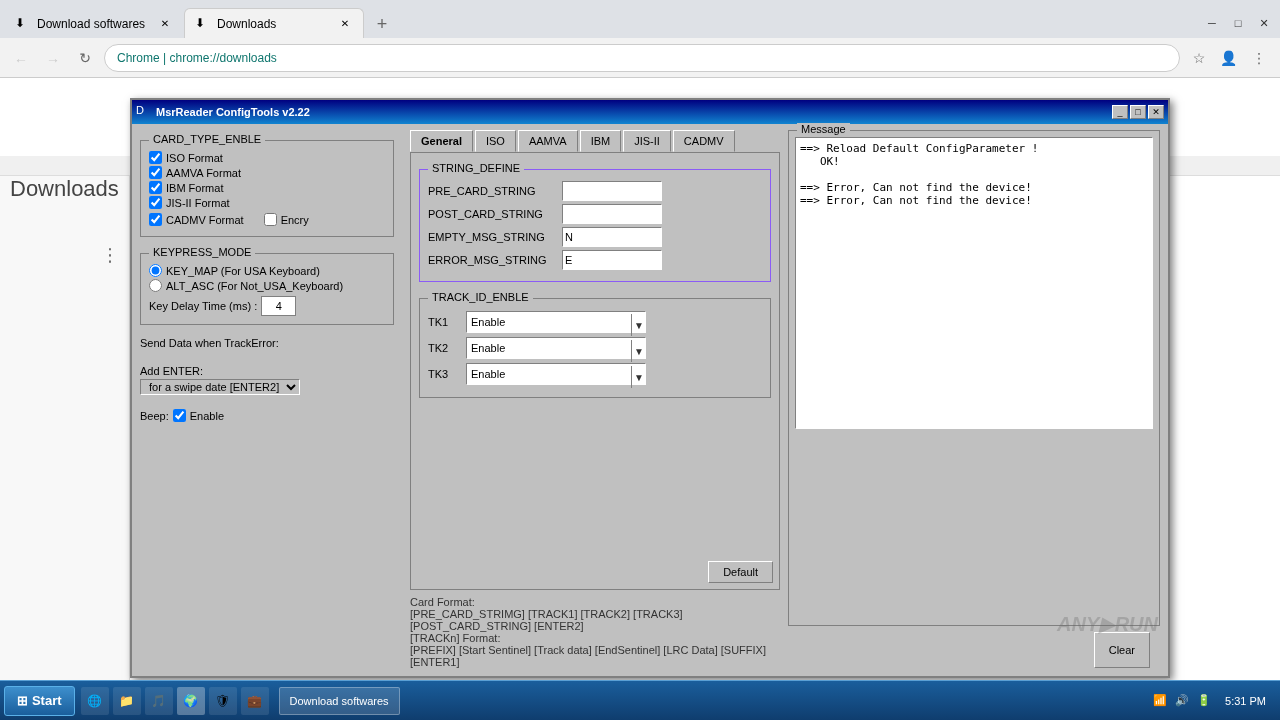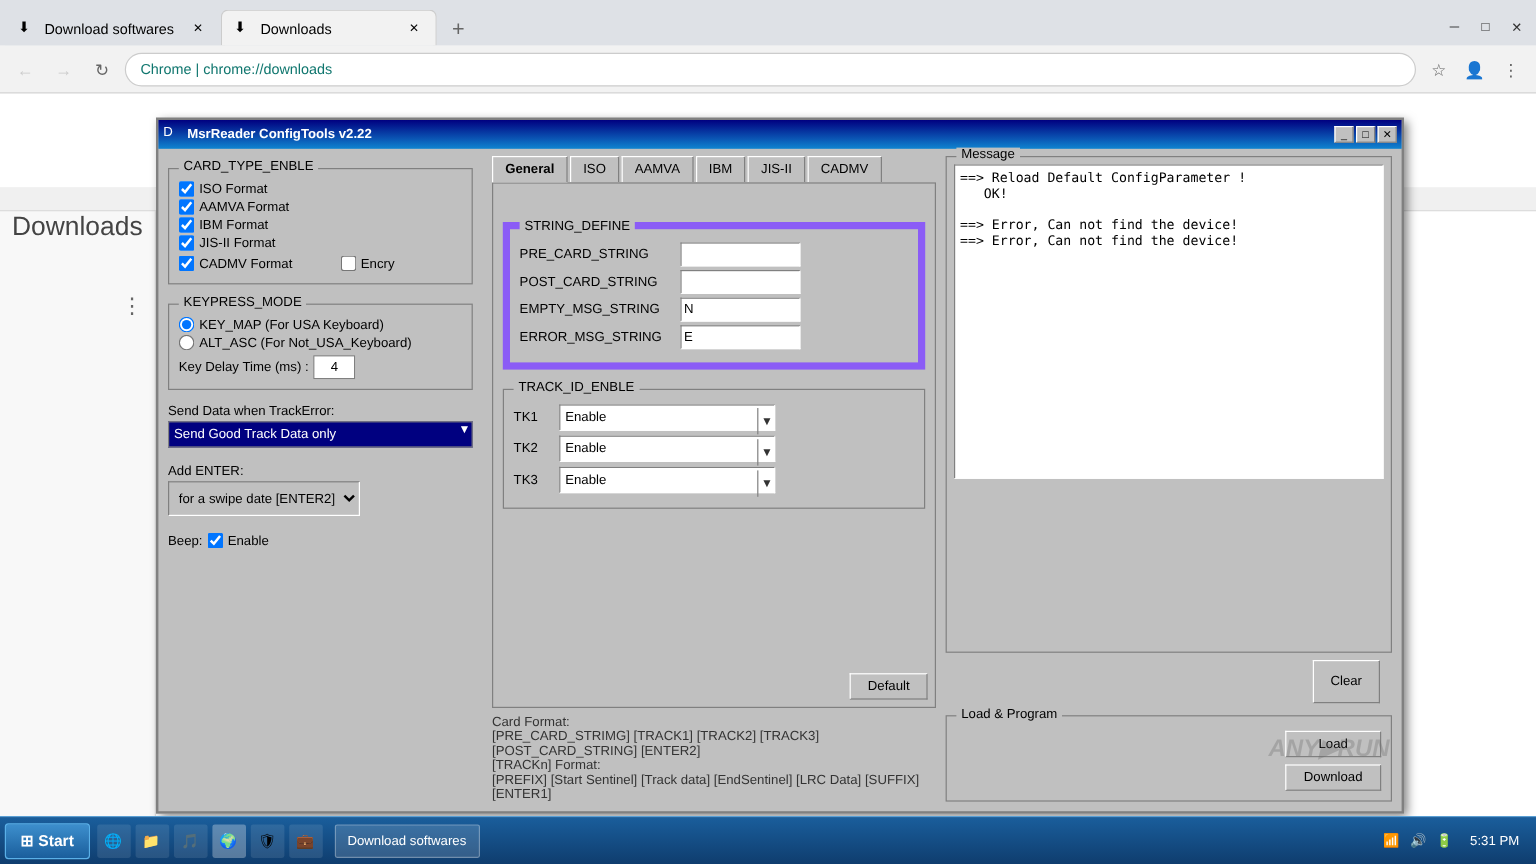--- a/index.html
+++ b/index.html
@@ -120,7 +120,7 @@
     .message-panel { width: 380px; padding: 6px 8px 8px 0; display: flex; flex-direction: column; gap: 6px; }
     .message-group { border: 1px solid #808080; padding: 6px; position: relative; flex: 1; }
     .message-group-label { position: absolute; top: -8px; left: 8px; background: #c0c0c0; padding: 0 4px; font-size: 11px; }
-    .message-textarea { width: 100%; height: 262px; background: white; border: 1px solid; border-color: #808080 #ffffff #ffffff #808080; font-size: 11px; padding: 4px; resize: none; overflow-y: auto; font-family: monospace; }
+    .message-textarea { width: 100%; height: 292px; background: white; border: 1px solid; border-color: #808080 #ffffff #ffffff #808080; font-size: 11px; padding: 4px; resize: none; overflow-y: auto; font-family: monospace; }
     .clear-btn { align-self: flex-end; padding: 2px 14px; background: #c0c0c0; border: 1px solid; border-color: #ffffff #808080 #808080 #ffffff; font-size: 11px; cursor: pointer; height: 36px; margin-right: 6px; }
 
     .load-program-group { border: 1px solid #808080; padding: 8px; position: relative; }

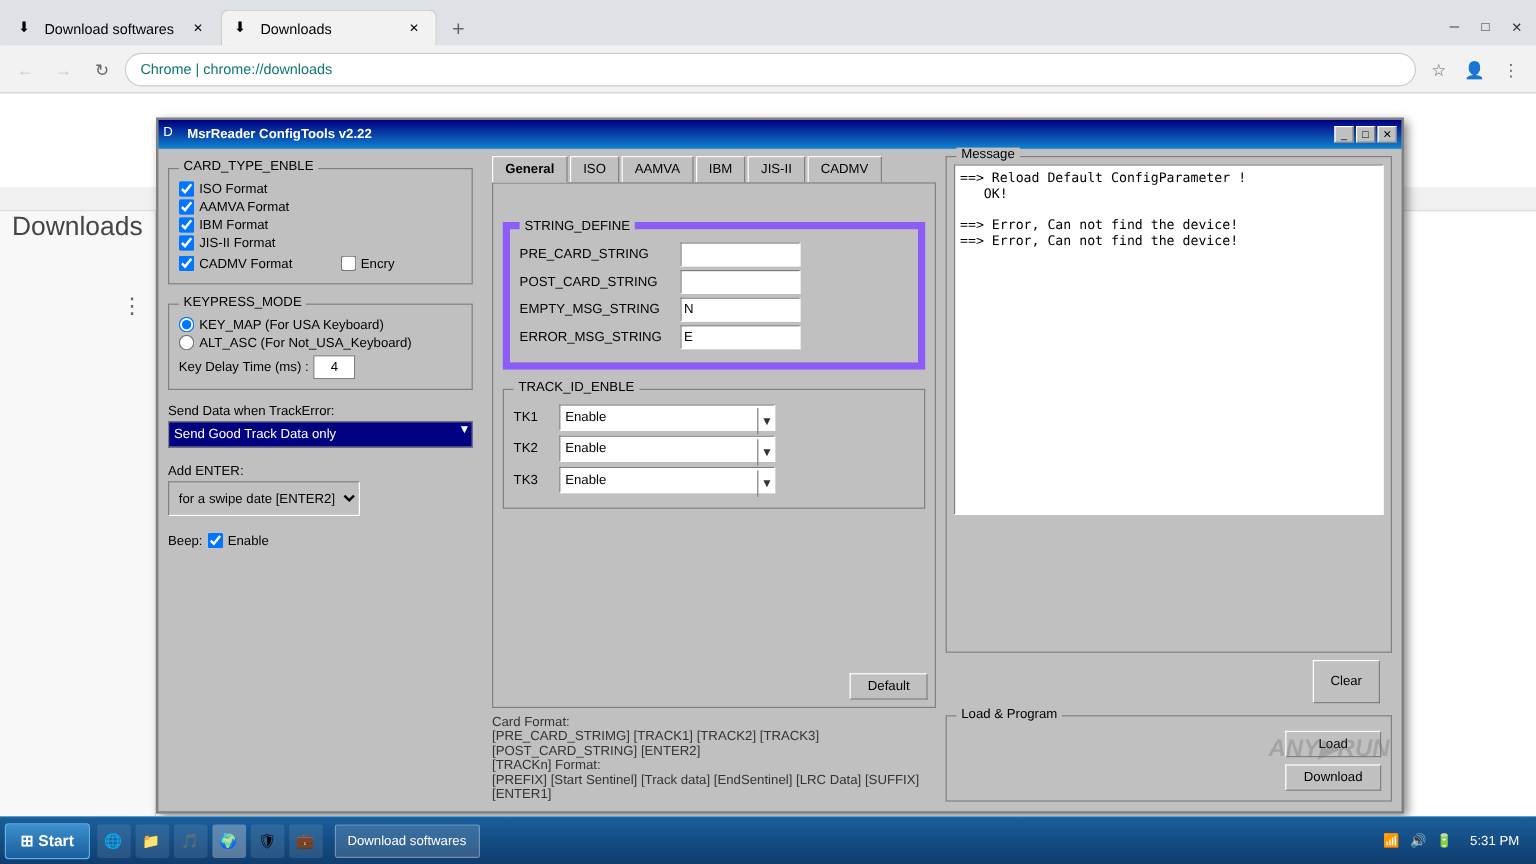--- a/index.html
+++ b/index.html
@@ -99,7 +99,7 @@
     .tab-content-area { border: 1px solid #808080; background: #c0c0c0; flex: 1; padding: 8px; }
 
     
-    .string-define-group { border: 6px solid #8b5cf6; padding: 8px; position: relative; margin-top: 24px; }
+    .string-define-group { border: 1px solid #8b5cf6; padding: 8px; position: relative; margin-top: 8px; }
     .string-define-label { position: absolute; top: -8px; left: 8px; background: #c0c0c0; padding: 0 4px; font-size: 11px; }
     .string-row { display: flex; align-items: center; gap: 4px; margin: 3px 0; font-size: 11px; }
     .string-row label { width: 130px; text-align: left; font-size: 11px; }

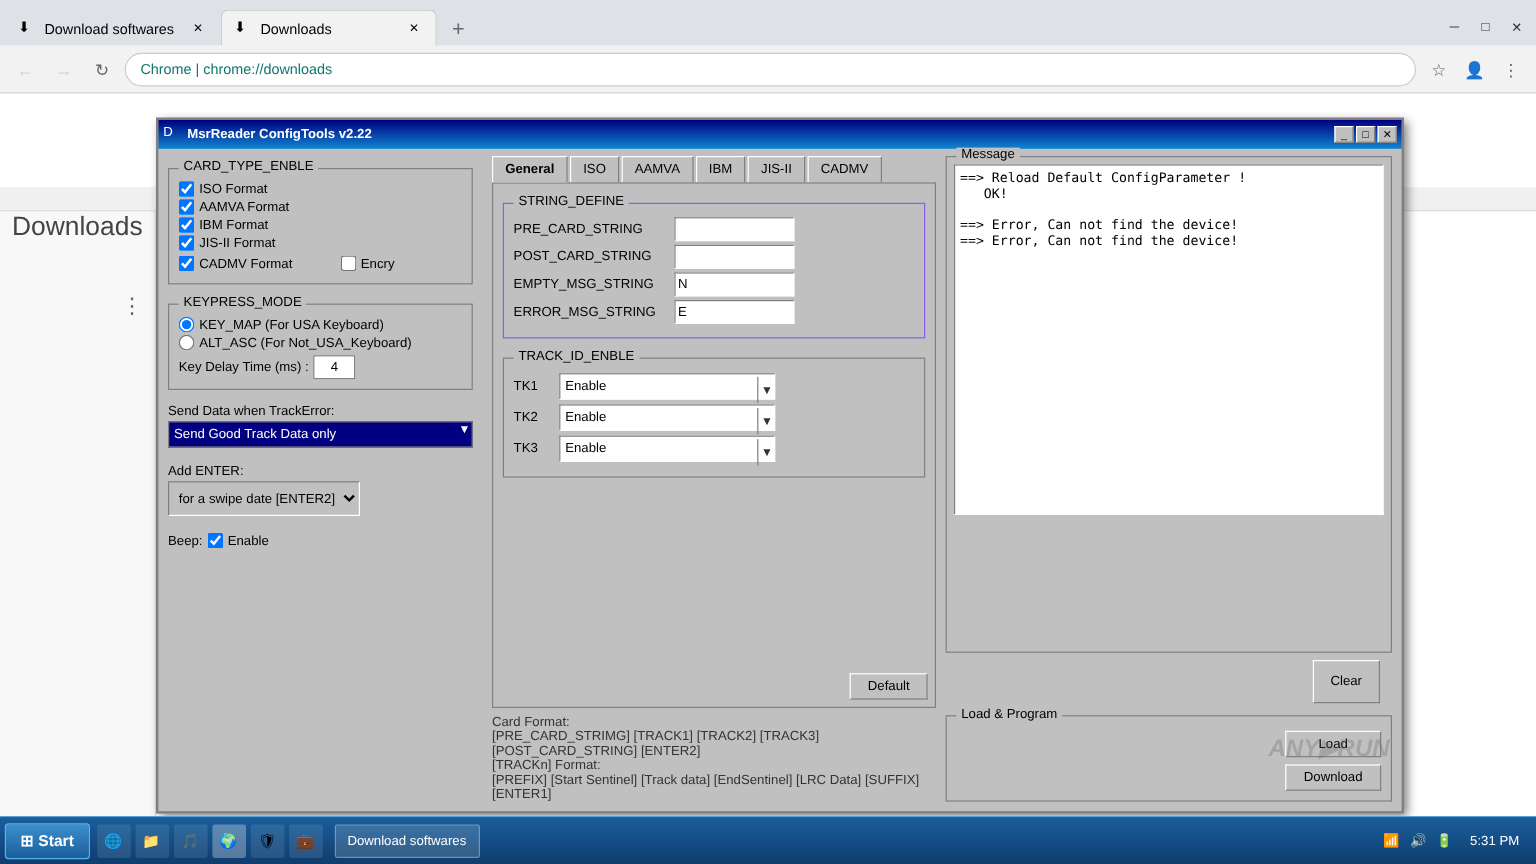--- a/index.html
+++ b/index.html
@@ -217,7 +217,7 @@
               <input type="checkbox" id="cb_jis2" checked="" style="">
               <label for="cb_jis2">JIS-II Format</label>
             </div>
-            <div style="display:flex;align-items:center;gap:40px;">
+            <div style="display:flex;align-items:center;gap:20px;">
               <div class="checkbox-row">
                 <input type="checkbox" id="cb_cadmv" checked="" style="">
                 <label for="cb_cadmv">CADMV Format</label>

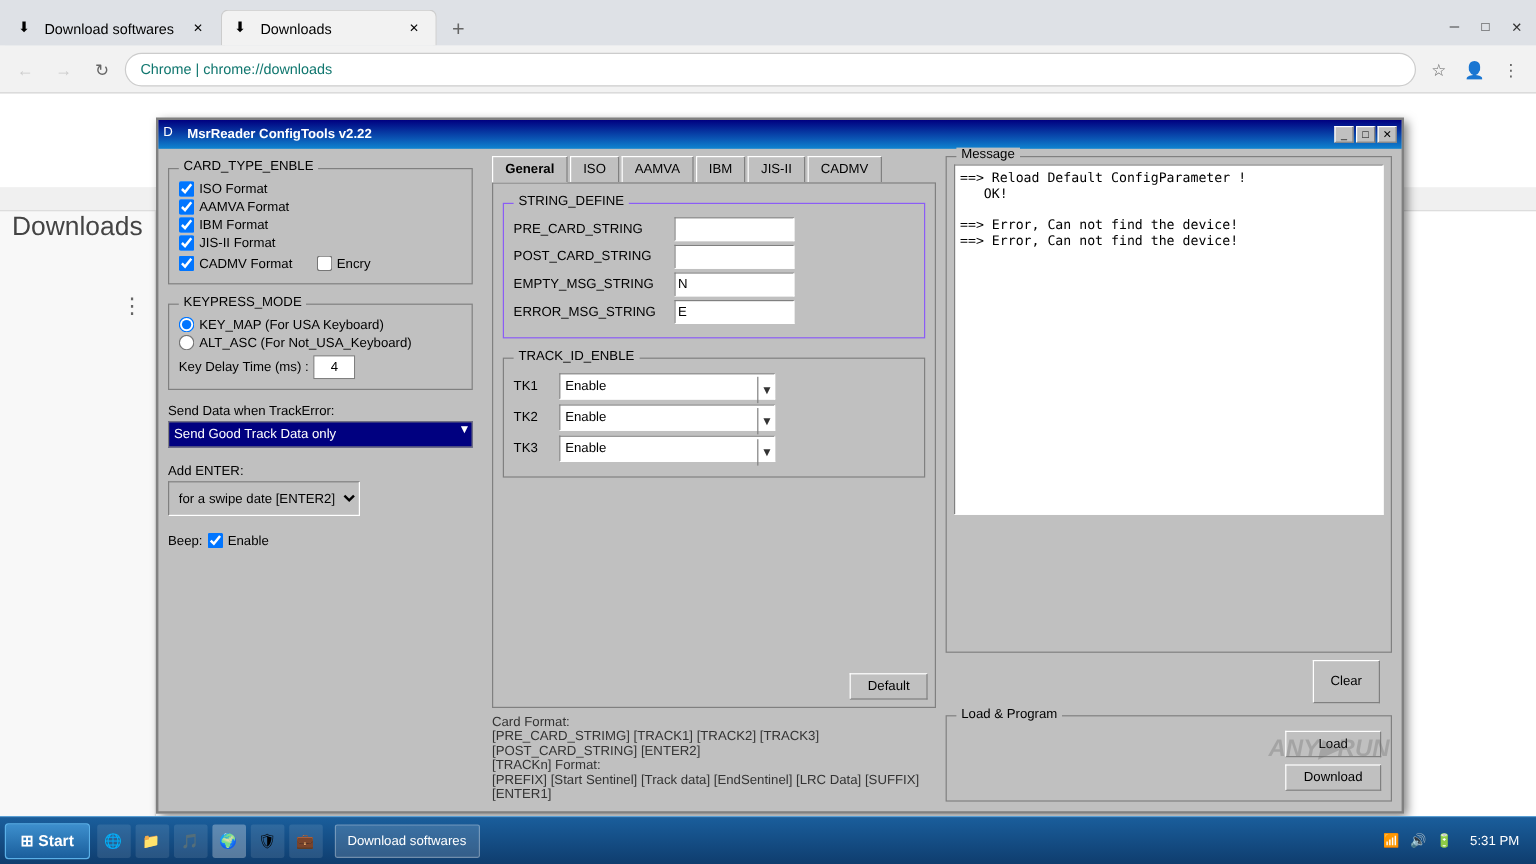--- a/index.html
+++ b/index.html
@@ -247,13 +247,6 @@
 
           <div class="send-data-section">
             <div class="send-data-label">Send Data when TrackError:</div>
-            <div class="win-select-wrapper">
-              <select class="win-select">
-                <option>Send Good Track Data only</option>
-                <option>Send All Track Data</option>
-                <option>Don't Send</option>
-              </select>
-            </div>
           </div>
 
           <div class="add-enter-section">

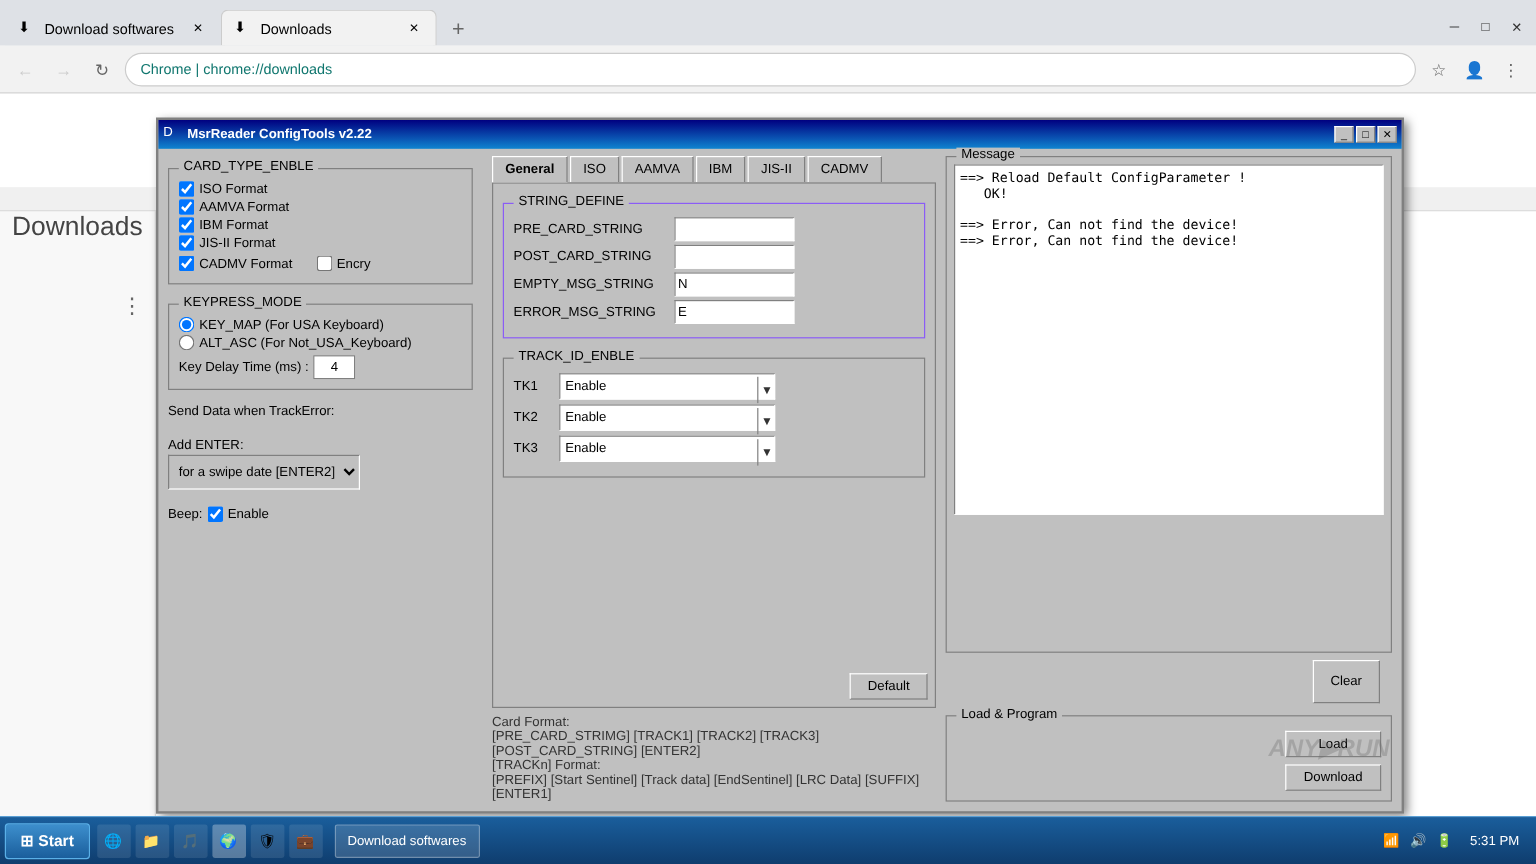--- a/index.html
+++ b/index.html
@@ -85,7 +85,7 @@
 
     .add-enter-section { margin-top: 6px; }
     .add-enter-label { font-size: 11px; margin-bottom: 2px; }
-    .win-select2 { width: 160px; height: 29px; background: #c0c0c0; color: black; border: 1px solid; border-color: #808080 #ffffff #ffffff #808080; font-size: 11px; padding: 0 4px; }
+    .win-select2 { width: 160px; height: 16px; background: #c0c0c0; color: black; border: 1px solid; border-color: #808080 #ffffff #ffffff #808080; font-size: 11px; padding: 0 4px; }
 
     .beep-row { display: flex; align-items: center; gap: 4px; margin-top: 6px; font-size: 11px; }
 

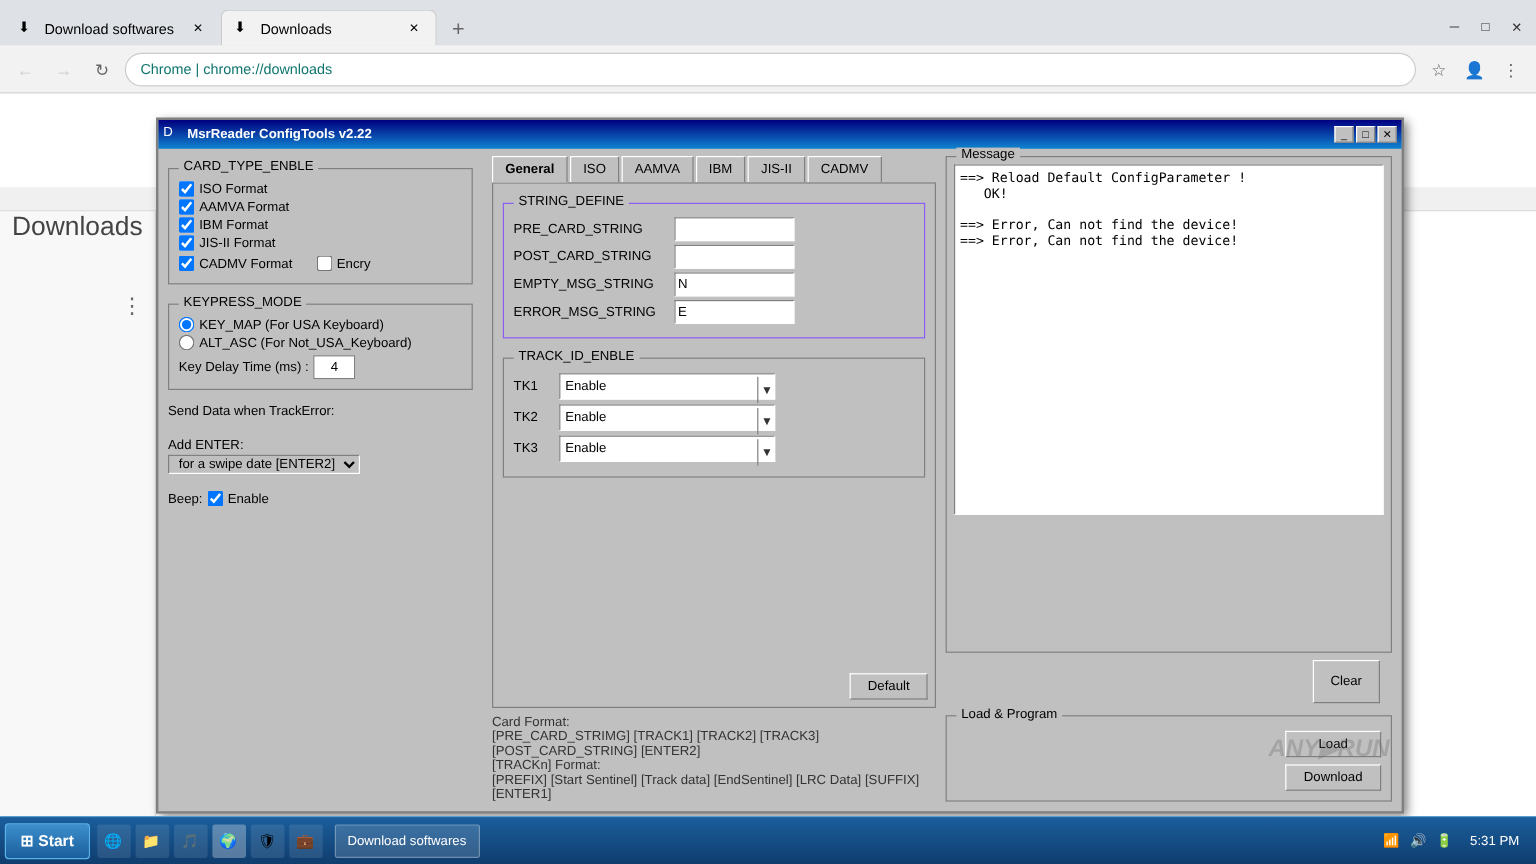--- a/index.html
+++ b/index.html
@@ -351,13 +351,6 @@
           <div style="display:flex;justify-content:flex-end;padding-right:4px;">
             <button class="clear-btn">Clear</button>
           </div>
-          <div class="load-program-group" style="margin-top:4px;">
-            <span class="load-program-label">Load &amp; Program</span>
-            <div class="load-program-btns">
-              <button class="load-btn">Load</button>
-              <button class="download-btn">Download</button>
-            </div>
-          </div>
 
           <div class="watermark">ANY▶RUN</div>
         </div>

